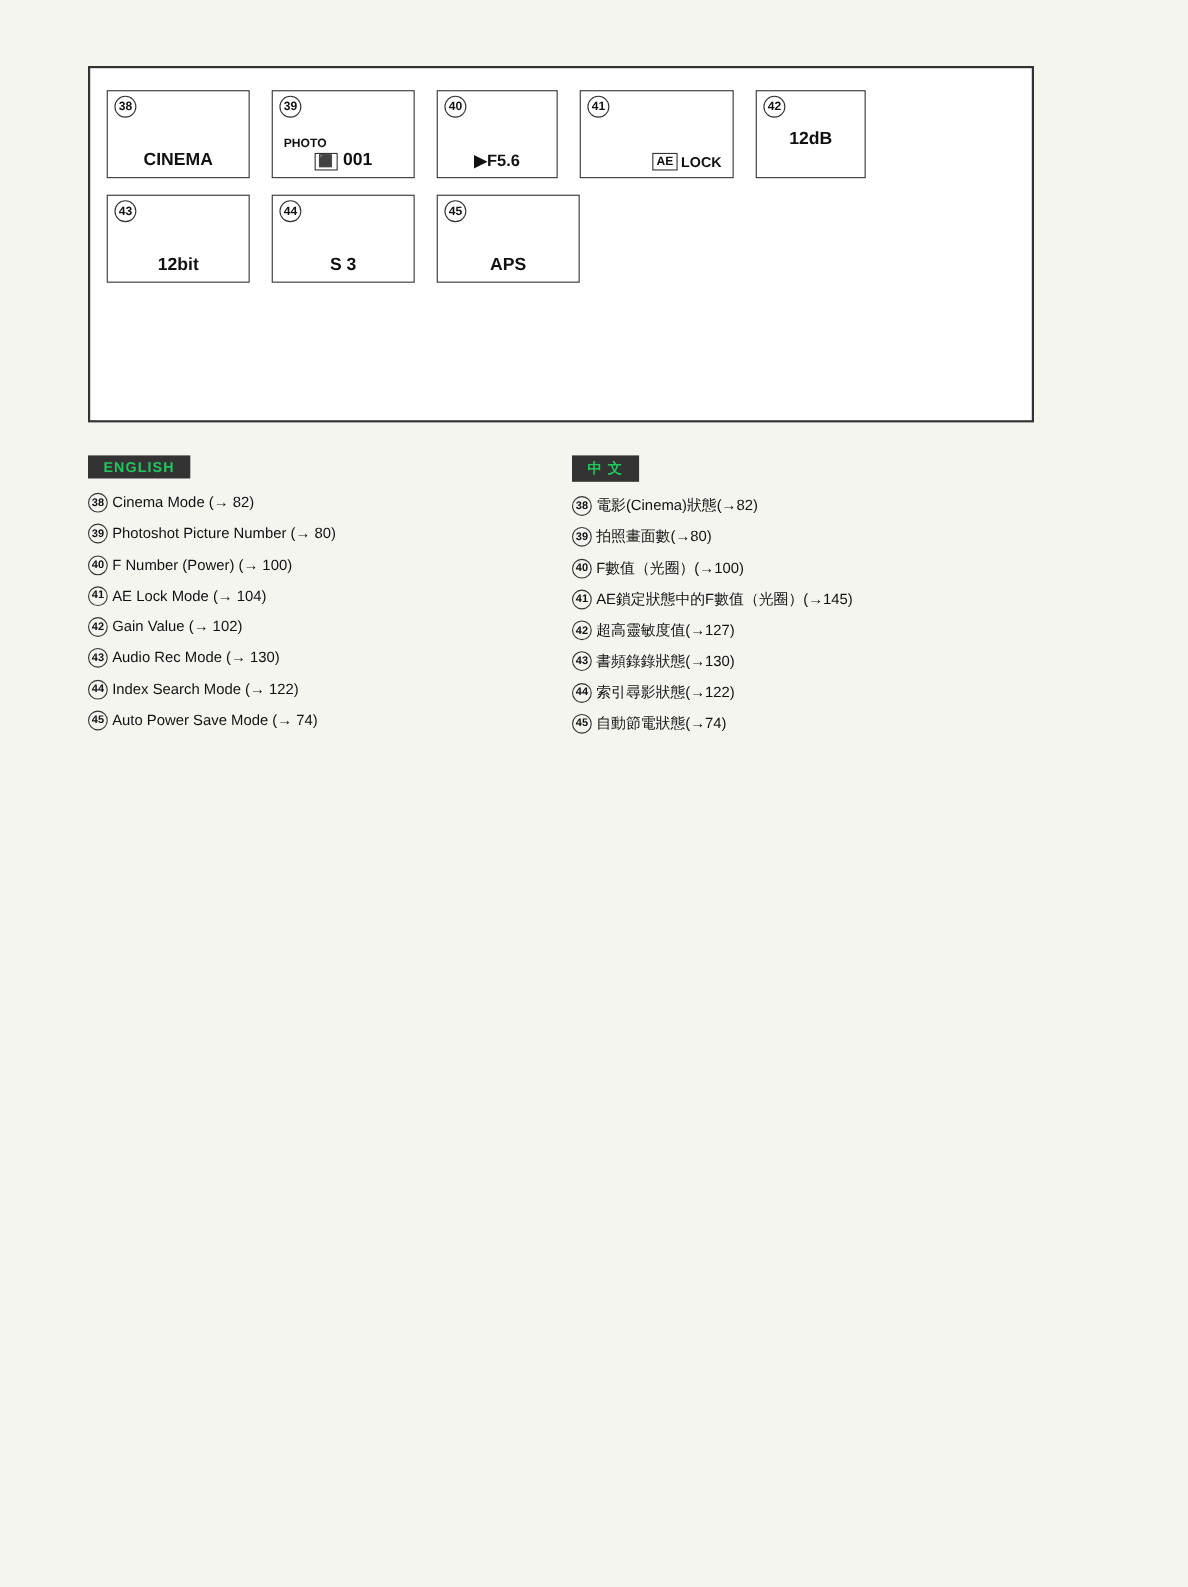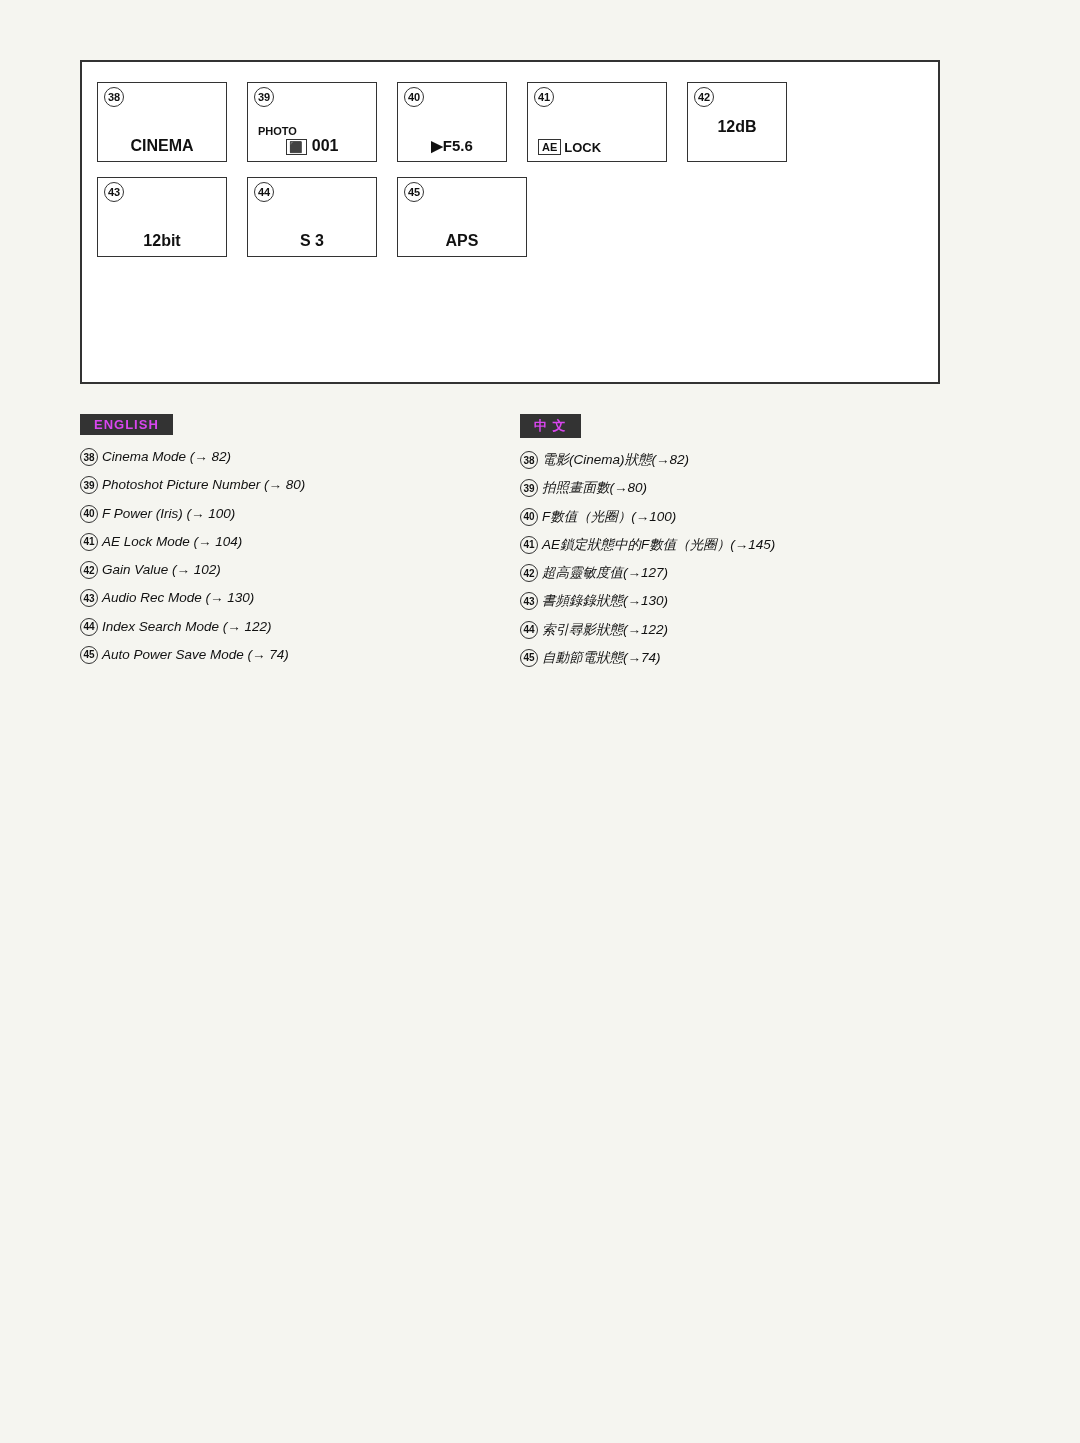--- a/index.html
+++ b/index.html
@@ -102,6 +102,7 @@
       display: flex;
       align-items: center;
       gap: 3px;
+      justify-content: flex-end;
     }
 
     .ae-box {

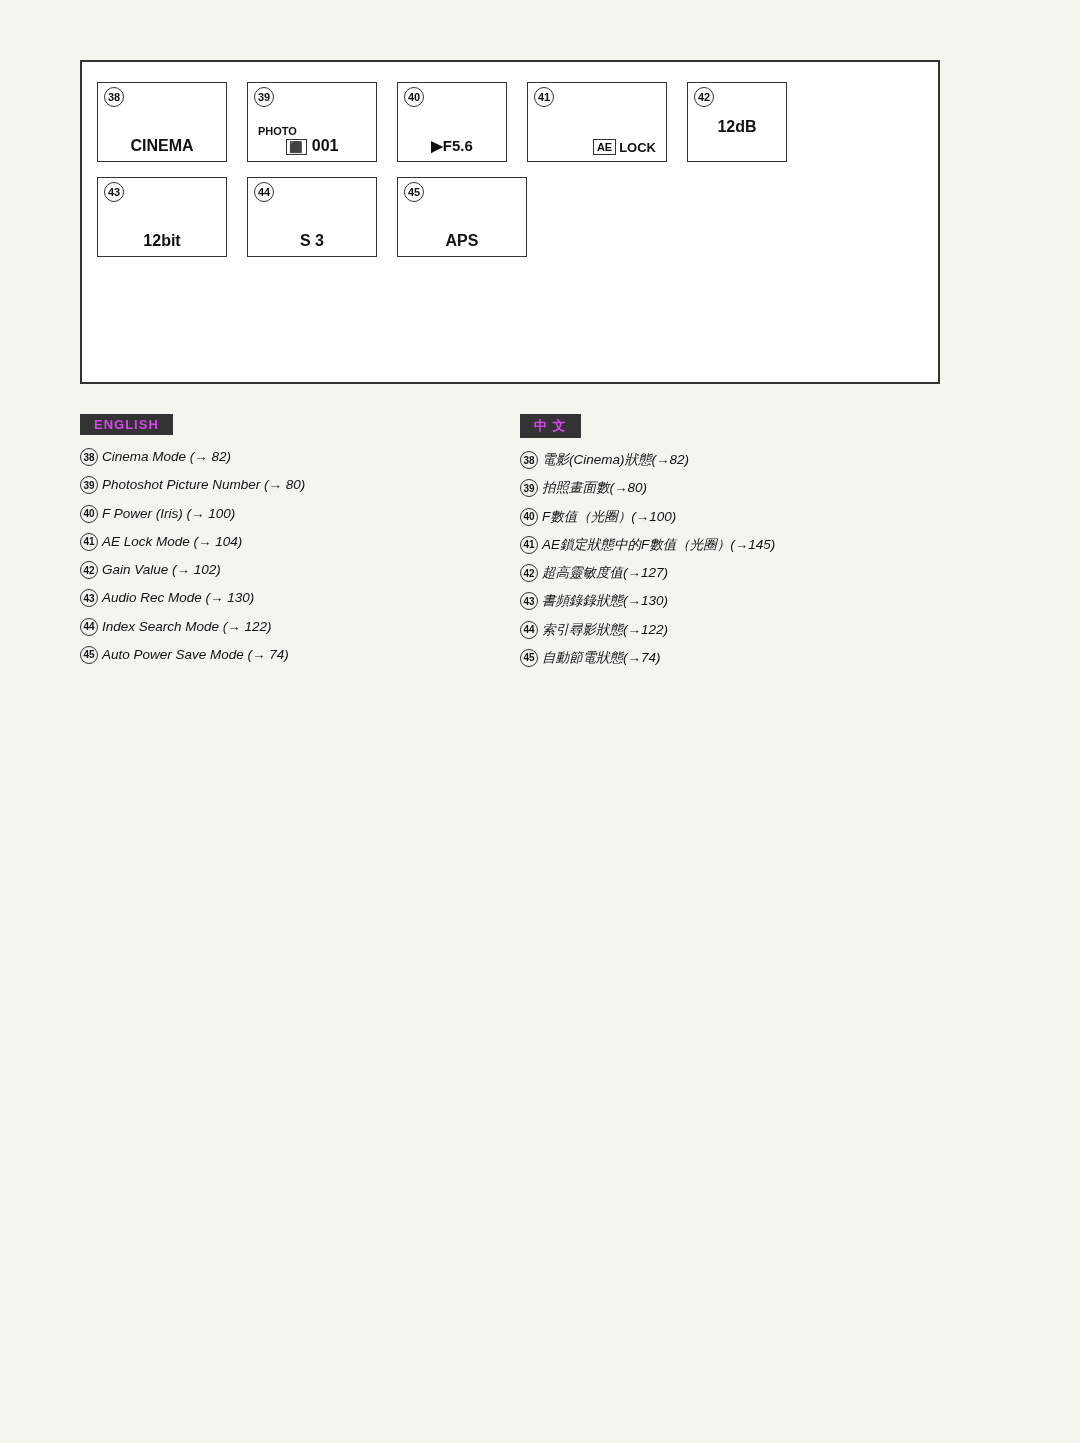--- a/index.html
+++ b/index.html
@@ -150,7 +150,7 @@
     .lang-header {
       display: inline-block;
       background: #333;
-      color: #d946ef;
+      color: #22c55e;
       font-size: 13px;
       font-weight: bold;
       padding: 3px 14px;

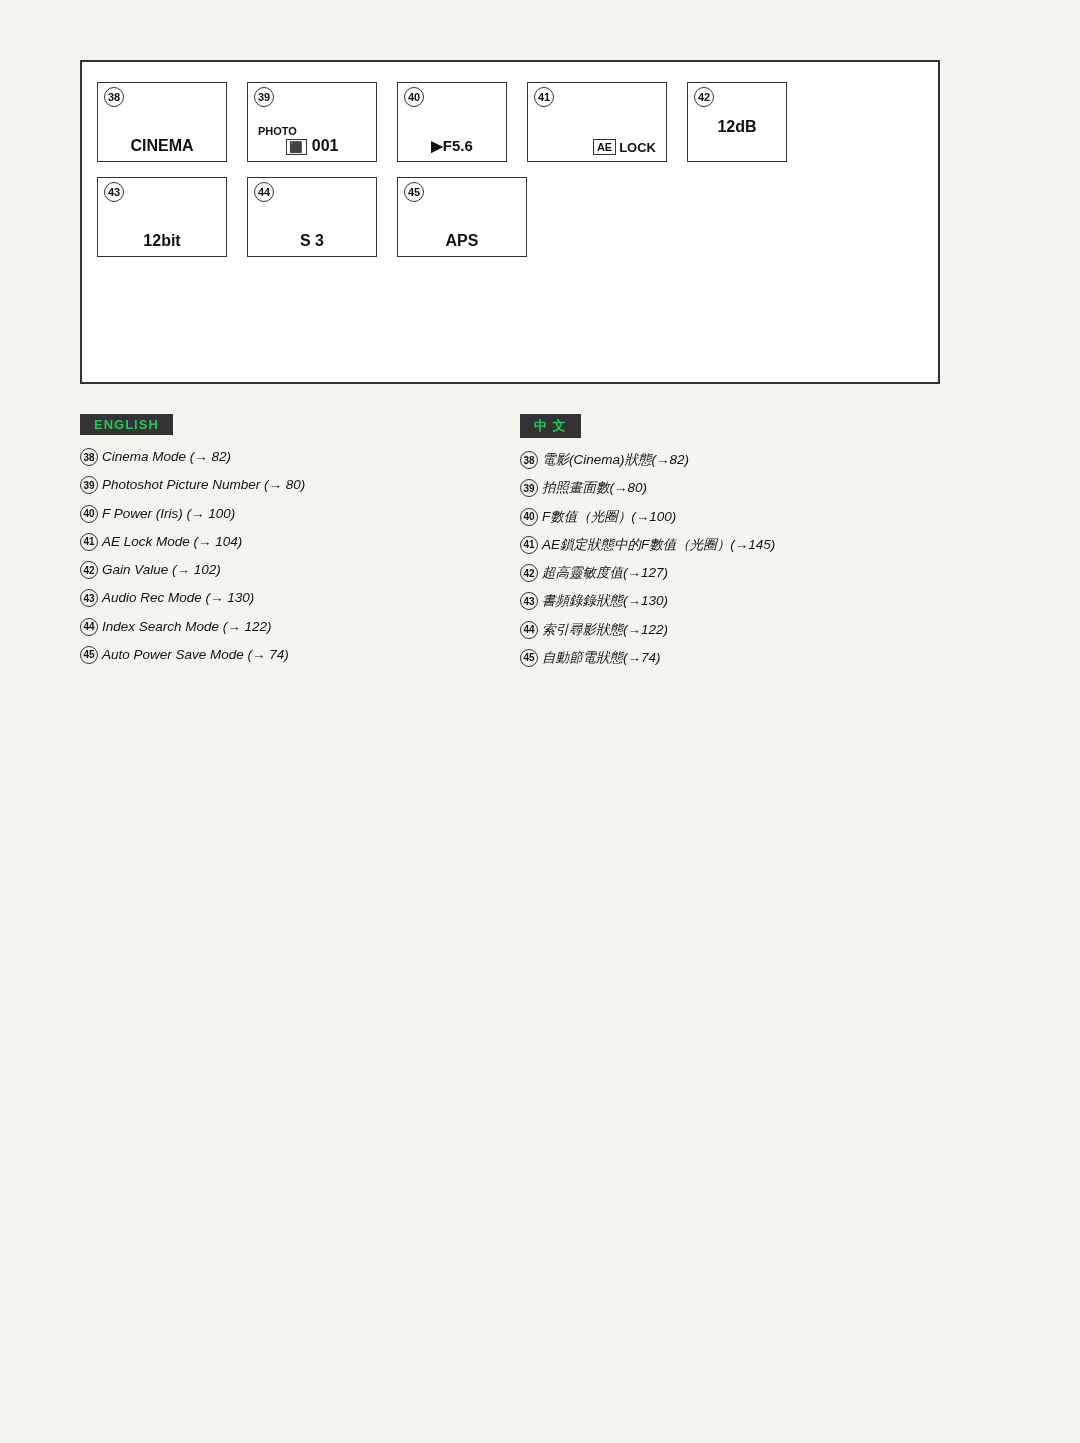--- a/index.html
+++ b/index.html
@@ -183,7 +183,6 @@
 
     .lang-text {
       font-size: 13.5px;
-      font-style: italic;
     }
 
     

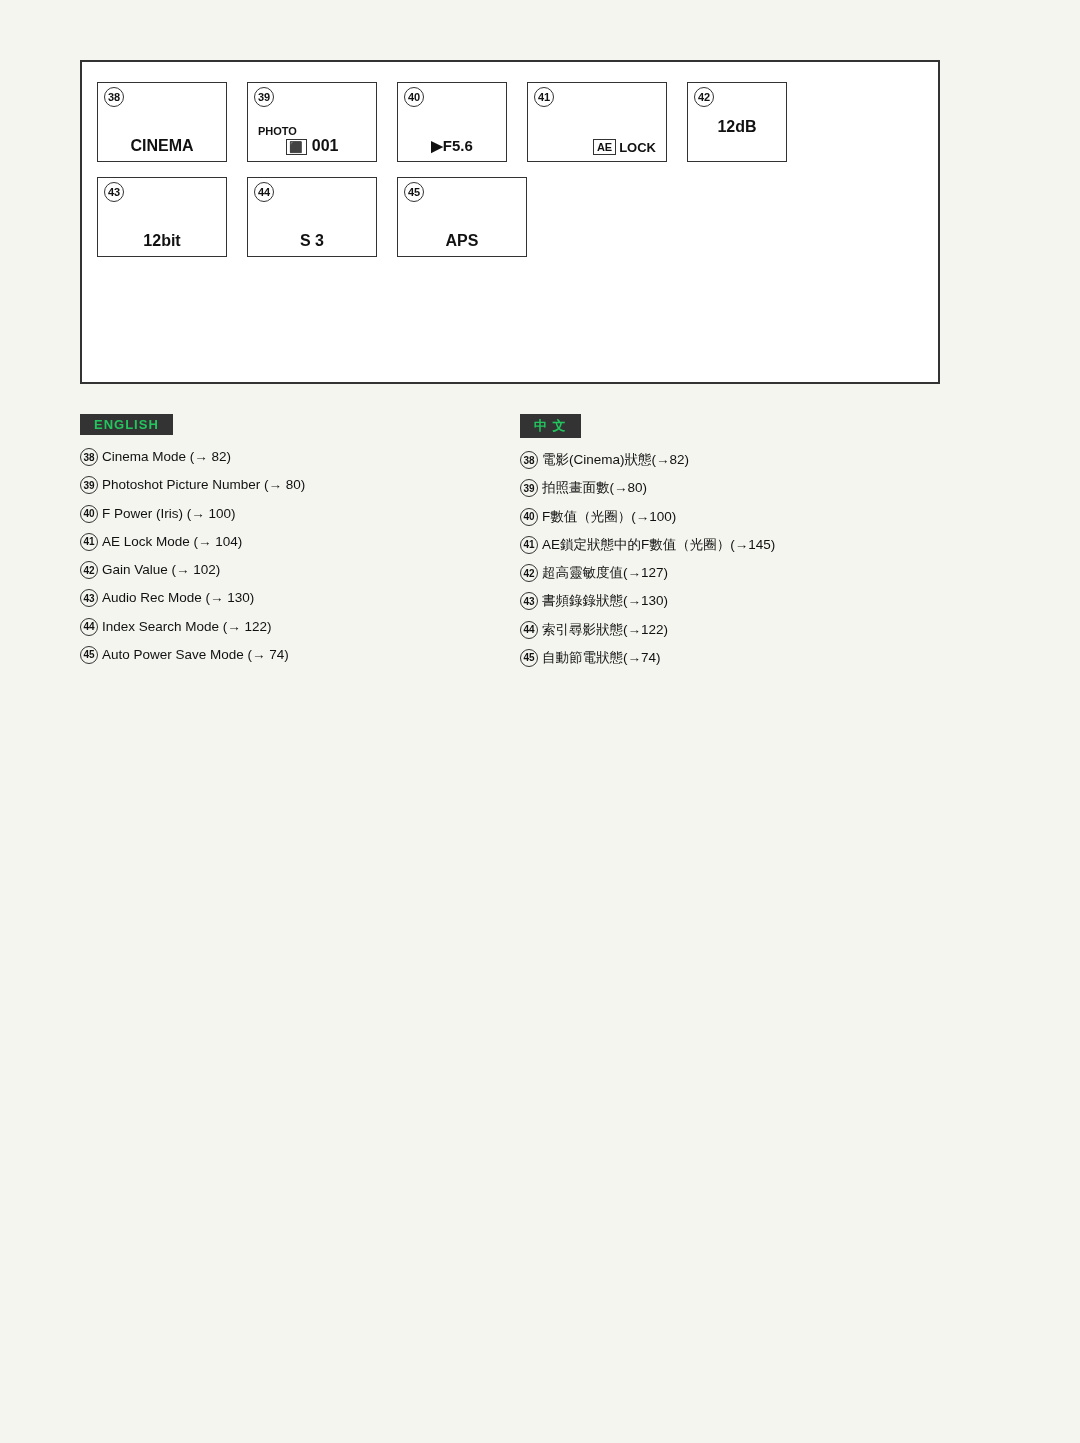--- a/index.html
+++ b/index.html
@@ -298,7 +298,7 @@
           </div>
           <div class="lang-item">
             <span class="lang-num">40</span>
-            <span class="lang-text">F Power (Iris) (→ 100)</span>
+            <span class="lang-text">F Number (Power) (→ 100)</span>
           </div>
           <div class="lang-item">
             <span class="lang-num">41</span>

